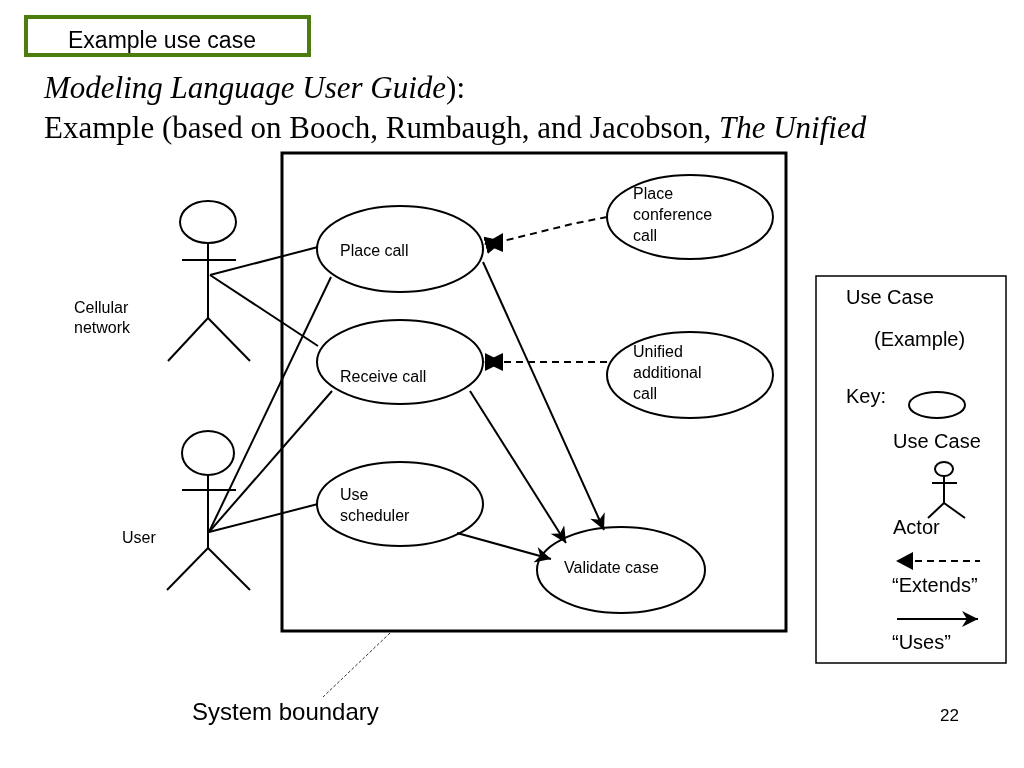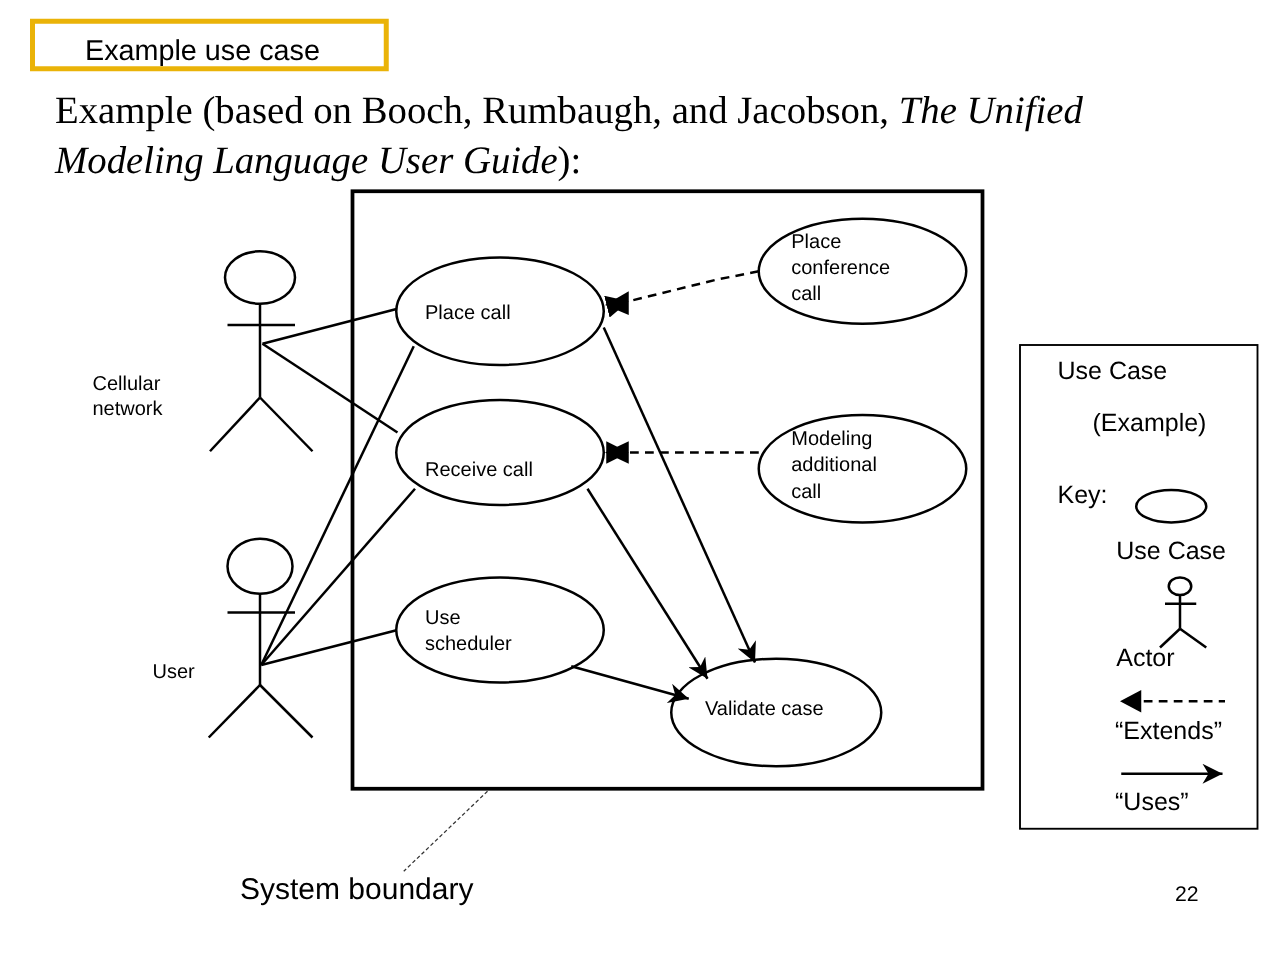--- a/index.html
+++ b/index.html
@@ -4,7 +4,7 @@
 <style>
   html, body { margin:0; padding:0; background:#ffffff; }
   body { width:1024px; height:768px; position:relative; overflow:hidden; font-family:"Liberation Sans", sans-serif; color:#000; }
-  .title-box { position:absolute; left:24px; top:15px; width:287px; height:42px; border:4px solid #eab308; box-sizing:border-box; }
+  .title-box { position:absolute; left:24px; top:15px; width:287px; height:42px; border:4px solid #4d7c0f; box-sizing:border-box; }
   .title-box span { position:absolute; left:40px; top:8px; font-size:23px; font-family:"Liberation Sans", sans-serif; }
   .subtitle { position:absolute; left:44px; top:68px; font-family:"Liberation Serif", serif; font-size:31px; line-height:40px; white-space:nowrap; }
   .subtitle i { font-style:italic; }

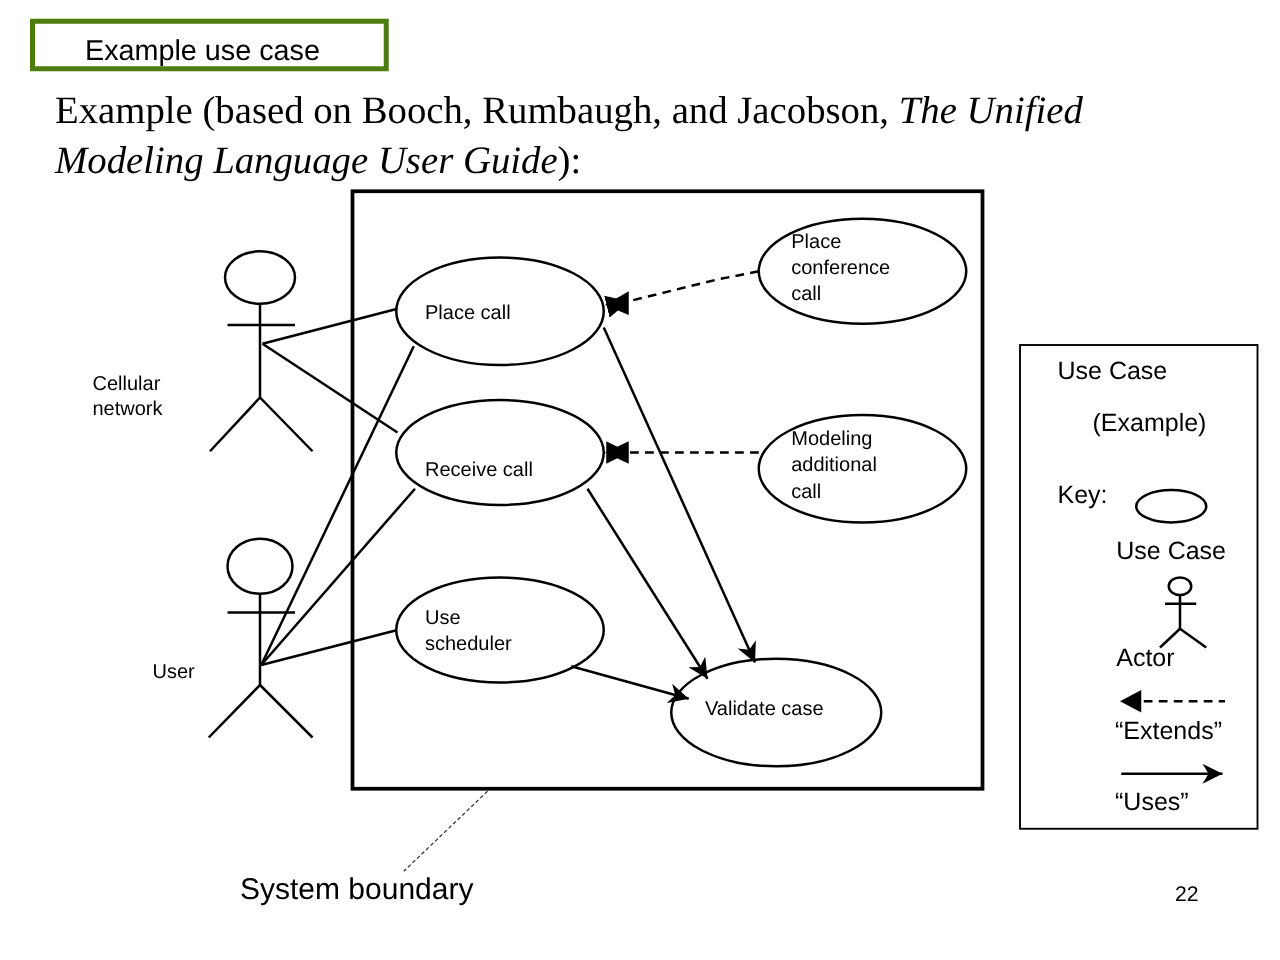--- a/index.html
+++ b/index.html
@@ -23,8 +23,8 @@
 </div>
 
 <div class="subtitle">
+  <div><i>Modeling Language User Guide</i><span>):</span></div>
   <div><span>Example (based on Booch, Rumbaugh, and Jacobson, </span><i>The Unified</i></div>
-  <div><i>Modeling Language User Guide</i><span>):</span></div>
 </div>
 
 <svg class="diagram" width="1024" height="768" viewBox="0 0 1024 768">

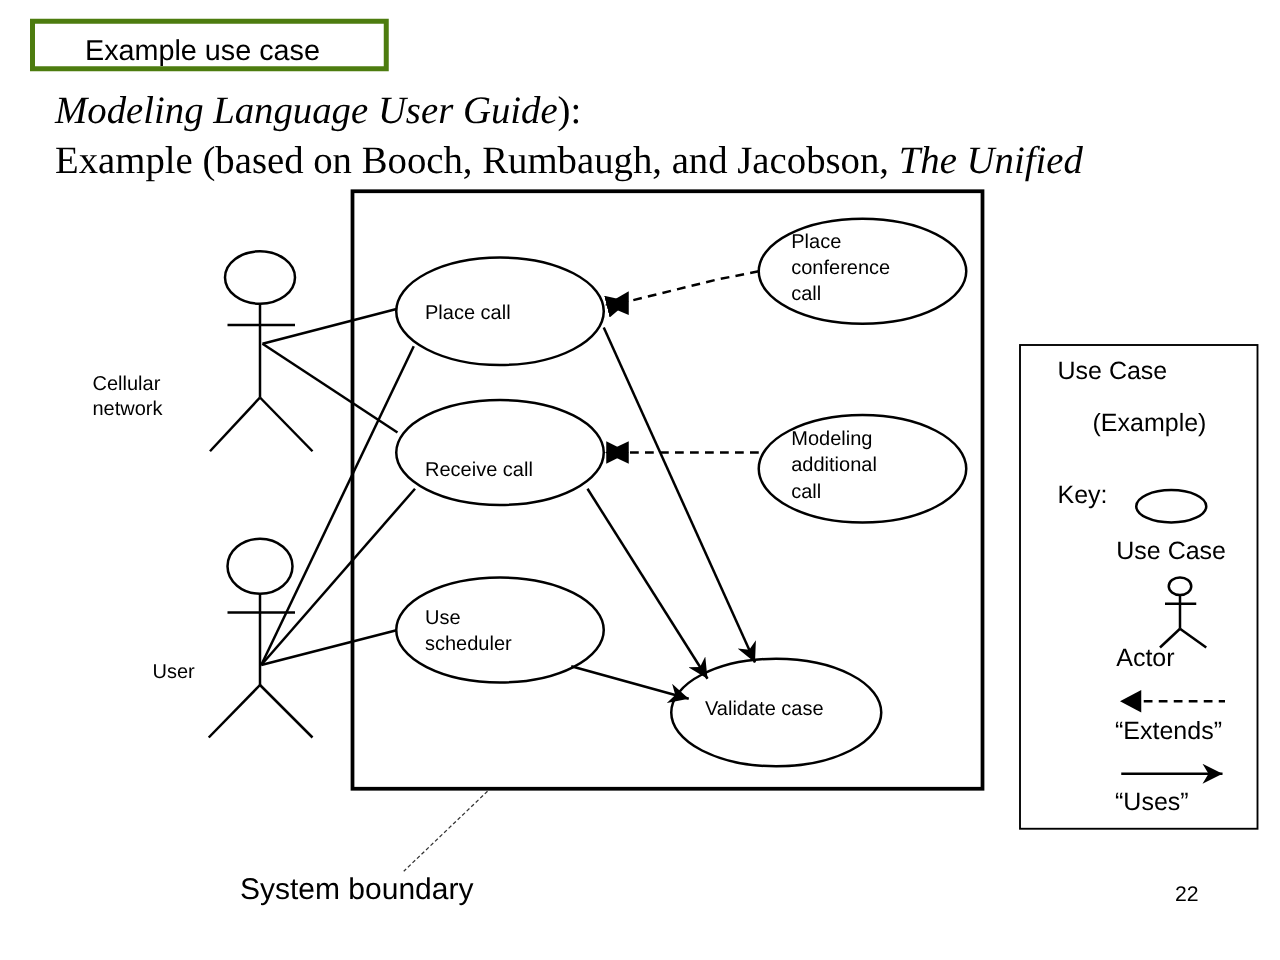--- a/index.html
+++ b/index.html
@@ -123,7 +123,7 @@
   <div>call</div>
 </div>
 <div class="lbl" style="left:633px; top:341px; width:120px;">
-  <div>Modeling</div>
+  <div>Unified</div>
   <div>additional</div>
   <div>call</div>
 </div>

